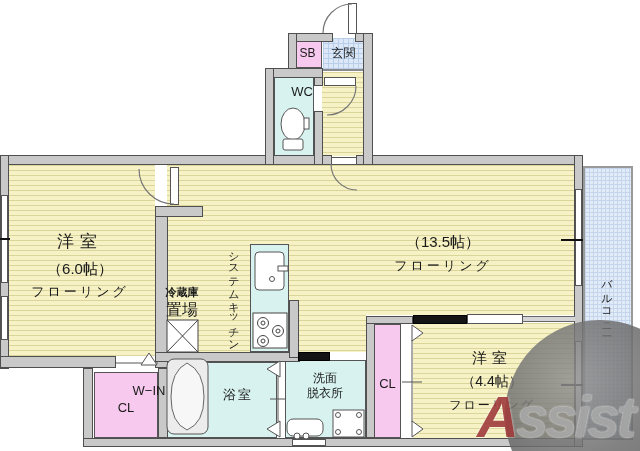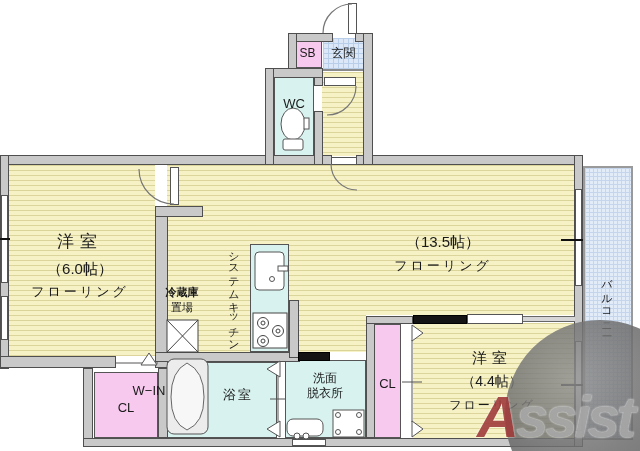--- a/index.html
+++ b/index.html
@@ -171,7 +171,7 @@
 
   <div class="lbl" style="left:293px;top:46px;width:29px;font-size:12px;">SB</div>
   <div class="lbl" style="left:324px;top:45px;width:39px;font-size:12px;">玄関</div>
-  <div class="lbl" style="left:275px;top:96px;width:38px;font-size:13px;">WC</div>
+  <div class="lbl" style="left:275px;top:84px;width:38px;font-size:13px;text-align:right;">WC</div>
 
   <div class="lbl" style="left:368px;top:233px;width:150px;font-size:15px;">（13.5帖）</div>
   <div class="lbl" style="left:373px;top:257px;width:140px;font-size:13px;letter-spacing:3px;">フローリング</div>

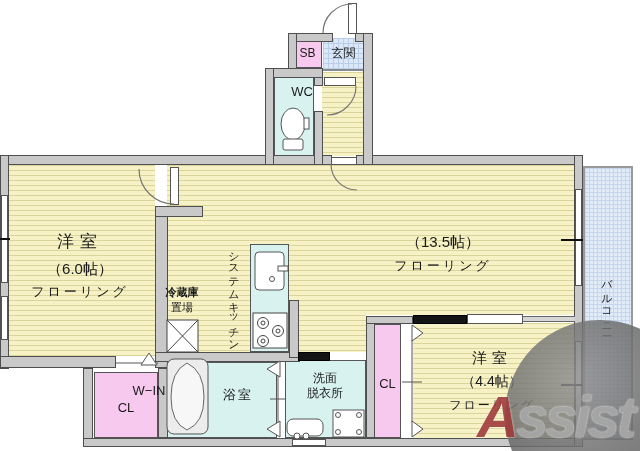--- a/index.html
+++ b/index.html
@@ -187,7 +187,7 @@
   <div class="lbl vert" style="left:226px;top:238px;height:114px;font-size:11px;">システムキッチン</div>
 
   <div class="lbl" style="left:158px;top:285px;width:48px;font-size:11px;font-weight:bold;">冷蔵庫</div>
-  <div class="lbl" style="left:158px;top:300px;width:48px;font-size:11px;">置場</div>
+  <div class="lbl" style="left:158px;top:300px;width:48px;font-size:16px;">置場</div>
 
   <div class="lbl" style="left:96px;top:383px;width:60px;font-size:13px;padding-left:23px;">W−IN</div>
   <div class="lbl" style="left:96px;top:400px;width:60px;font-size:13px;">CL</div>

